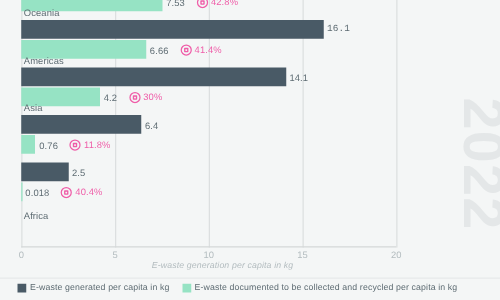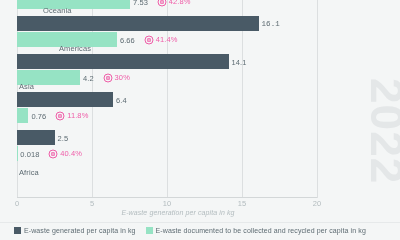--- a/index.html
+++ b/index.html
@@ -223,7 +223,7 @@
           </div>
         </div>
         <div class="row" style="top: 24px; height: 38px;">
-          <div class="cat-label" style="top: -12px; margin-left: 24px;">Oceania</div>
+          <div class="cat-label" style="top: -12px;">Oceania</div>
           <div class="bar dark" style="top: -2px; width: 241.5px; background: rgb(73, 90, 102);"></div>
           <div class="bar-value" style="top: 2px; left: 244.5px; font-family: Liberation Mono, monospace;">16.1</div>
           <div class="bar green" style="top: 14px; width: 99.9px; background: rgb(150, 227, 196);"></div>

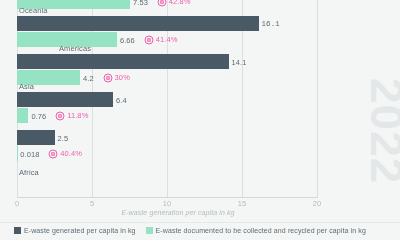--- a/index.html
+++ b/index.html
@@ -238,7 +238,7 @@
           </div>
         </div>
         <div class="row" style="top: 62px; height: 38px;">
-          <div class="cat-label" style="top: -12px; margin-left: 40px;">Americas</div>
+          <div class="cat-label" style="top: -12px;">Americas</div>
           <div class="bar dark" style="top: -2px; width: 211.5px; background: rgb(73, 90, 102);"></div>
           <div class="bar-value" style="top: 2px; left: 214.5px;">14.1</div>
           <div class="bar green" style="top: 14px; width: 63px; background: rgb(150, 227, 196);"></div>

